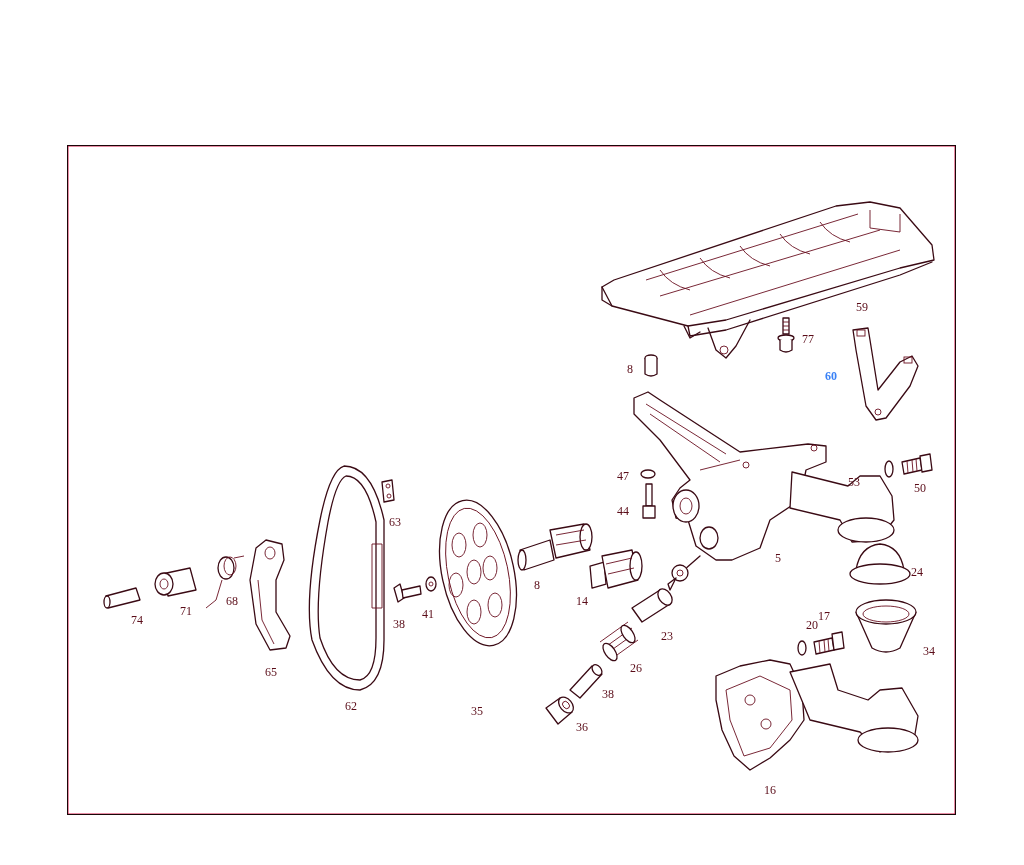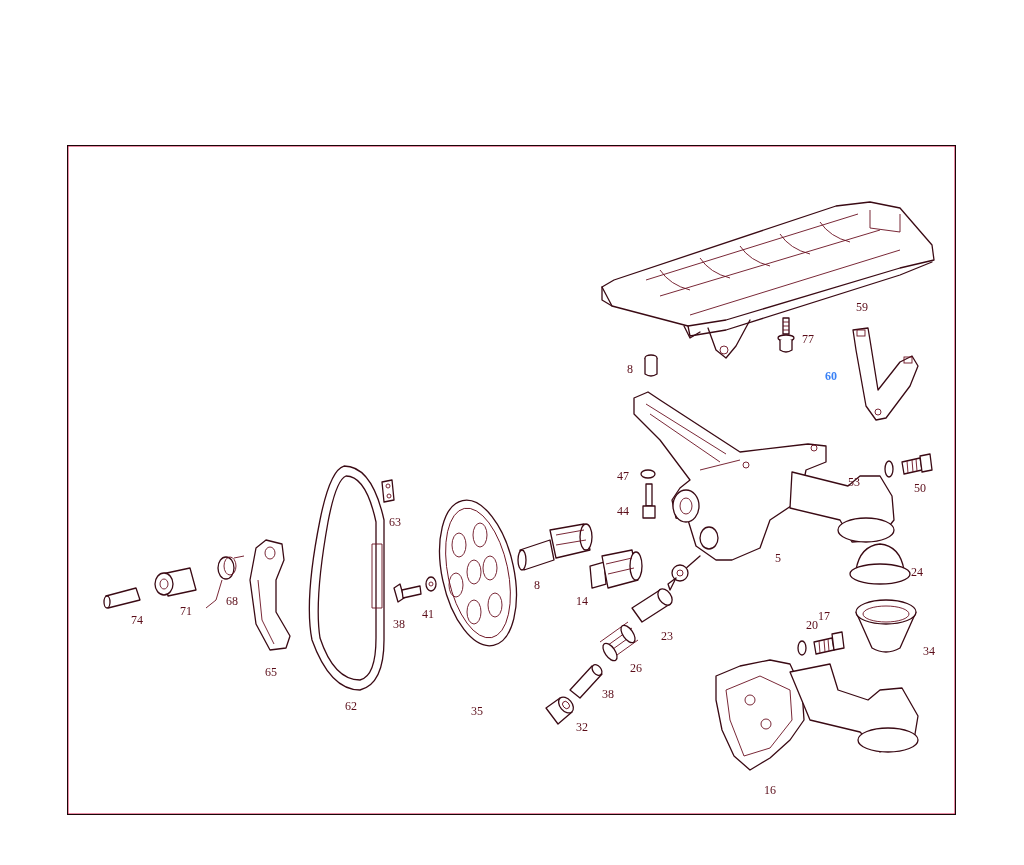--- a/index.html
+++ b/index.html
@@ -241,7 +241,7 @@
 <div class="lbl" style="left:265px;top:664px;">65</div>
 <div class="lbl" style="left:602px;top:686px;">38</div>
 <div class="lbl" style="left:345px;top:698px;">62</div>
-<div class="lbl" style="left:576px;top:719px;">32</div>
+<div class="lbl" style="left:576px;top:719px;">36</div>
 <div class="lbl" style="left:764px;top:782px;">16</div>
 
 </body></html>

